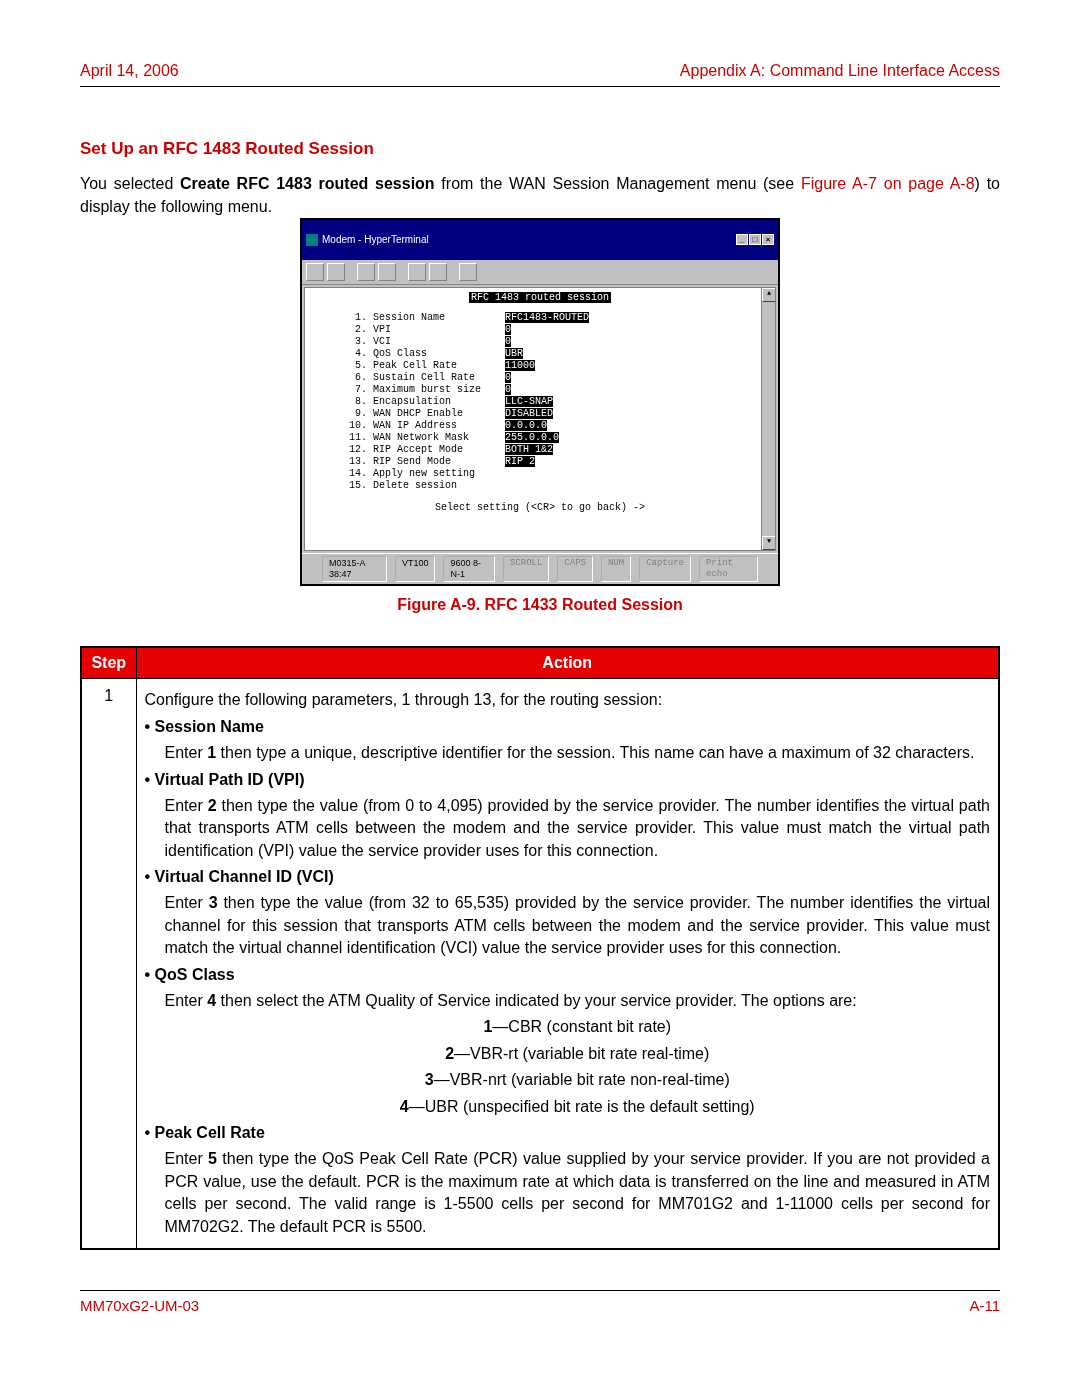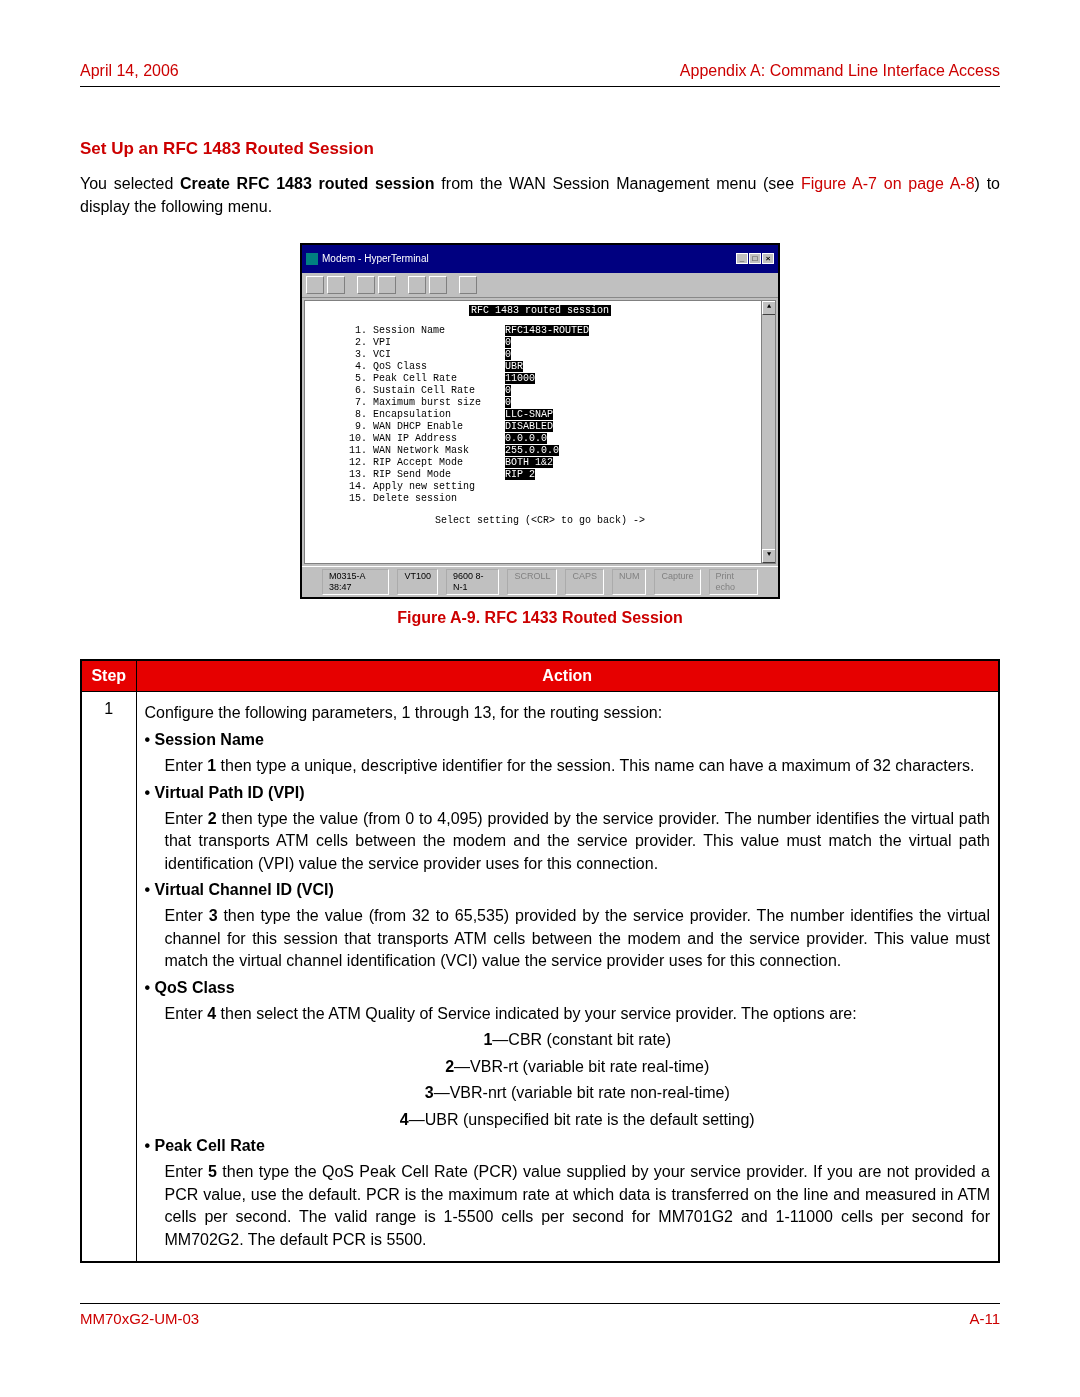--- a/index.html
+++ b/index.html
@@ -29,7 +29,6 @@
     }
     .intro-text {
       text-align: justify;
-      margin-bottom: 25px;
     }
     .link-red { color: #c00; }
     .bold { font-weight: bold; }

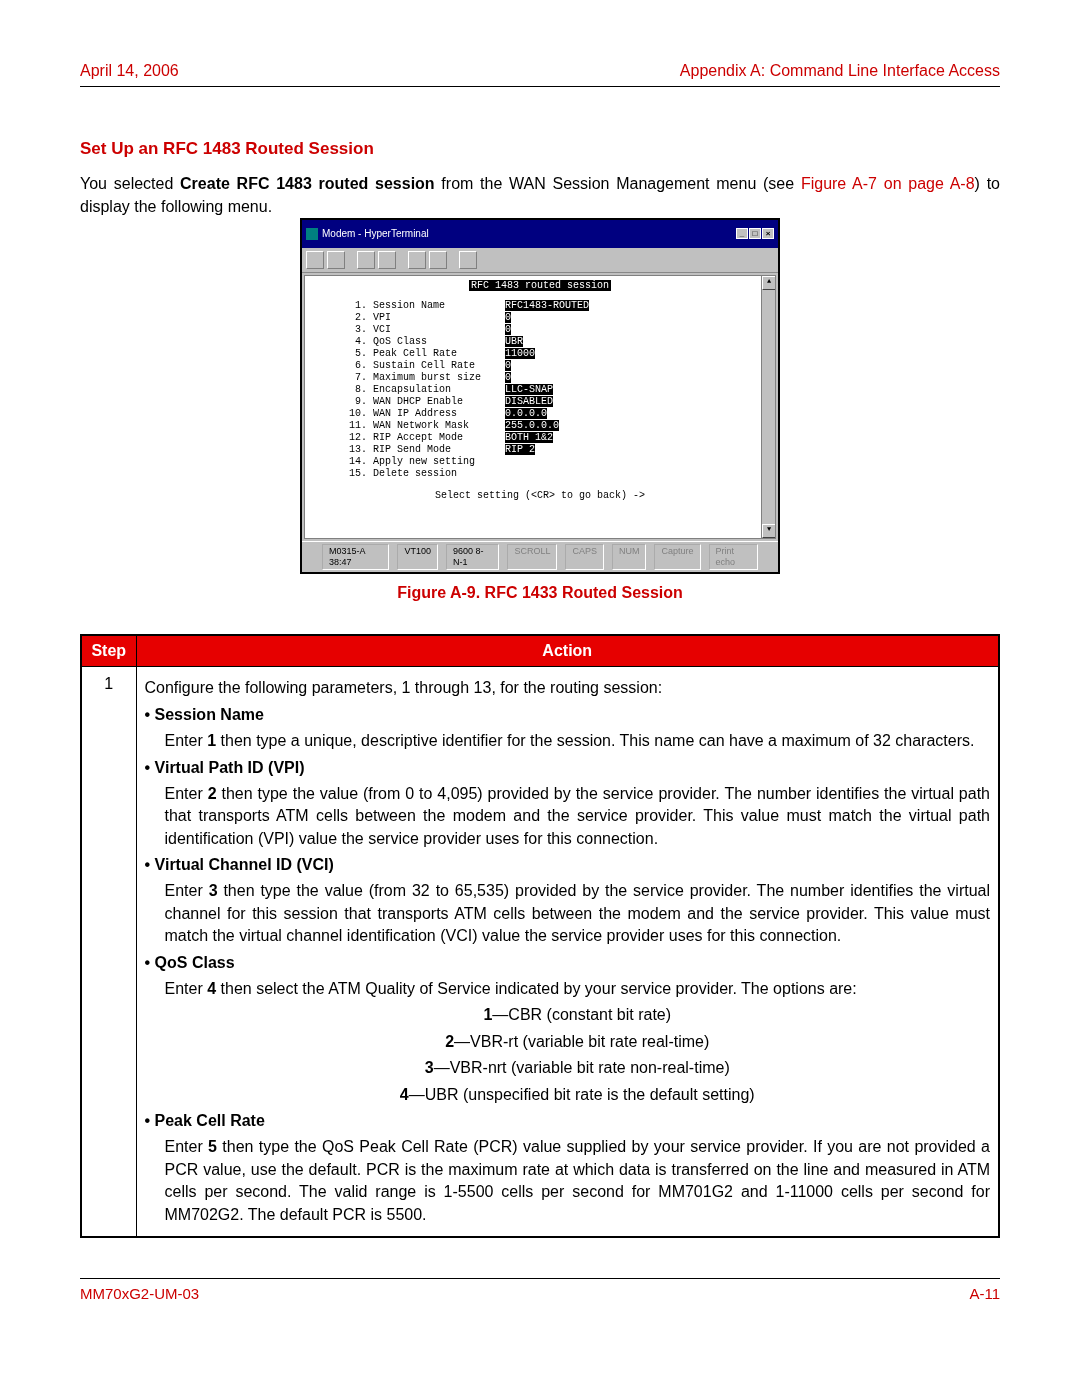--- a/index.html
+++ b/index.html
@@ -48,7 +48,7 @@
     .term-title {
       background: #000080;
       color: #fff;
-      padding: 8px 4px;
+      padding: 14px 4px;
       display: flex;
       align-items: center;
       justify-content: space-between;

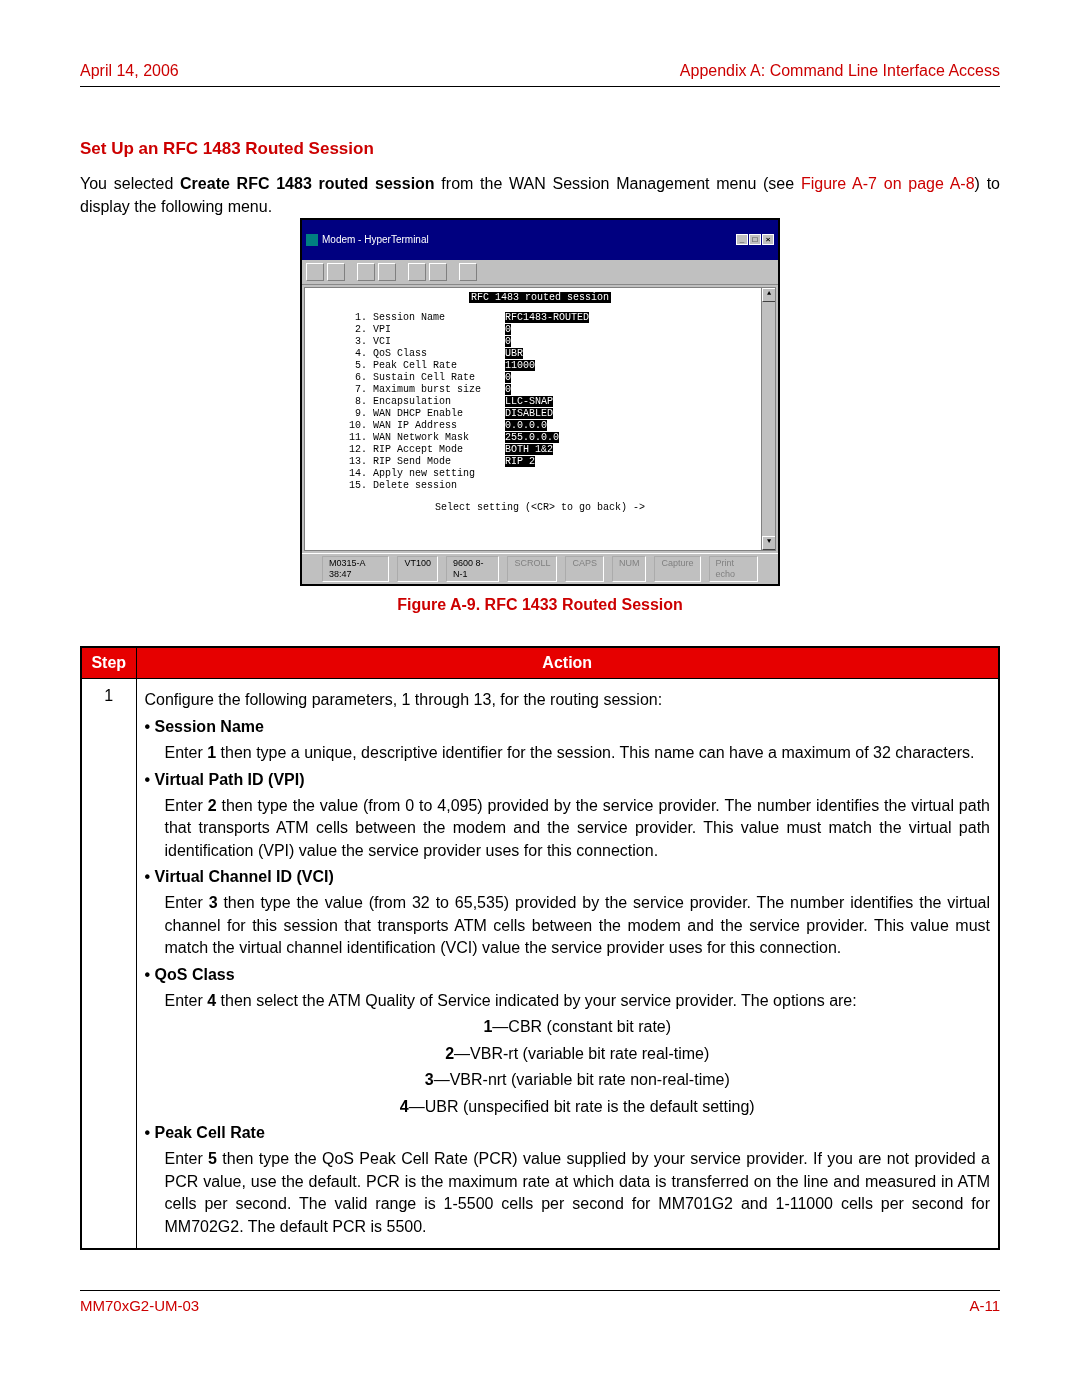--- a/index.html
+++ b/index.html
@@ -123,7 +123,7 @@
       padding: 1px 6px;
       font-size: 9px;
     }
-    .status-cell.dim { color: #808080; }
+    .status-cell.dim { color: #808080; font-family: Liberation Mono, monospace; }
     .figure-caption {
       text-align: center;
       color: #c00;

